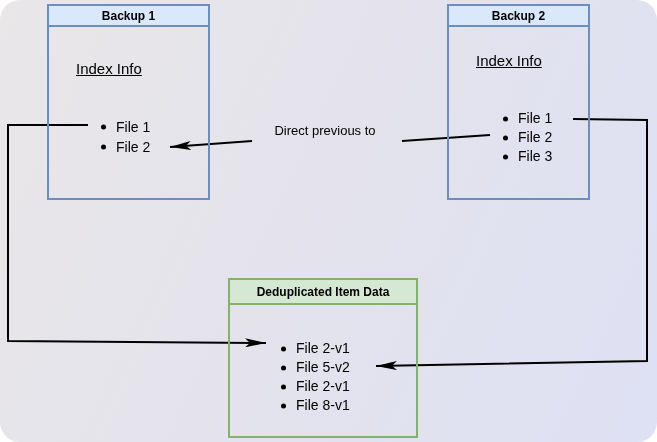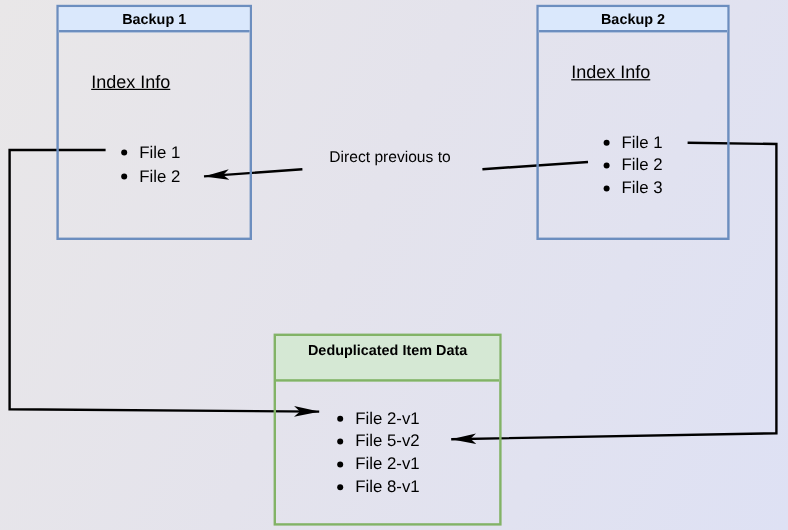--- a/index.html
+++ b/index.html
@@ -11,6 +11,7 @@
     height: 442px;
     background: linear-gradient(115deg, #e9e7e8 0%, #e4e3ec 45%, #dee1f4 100%);
     overflow: hidden;
+    border-radius: 20px;
   }
 
   .connector-layer {

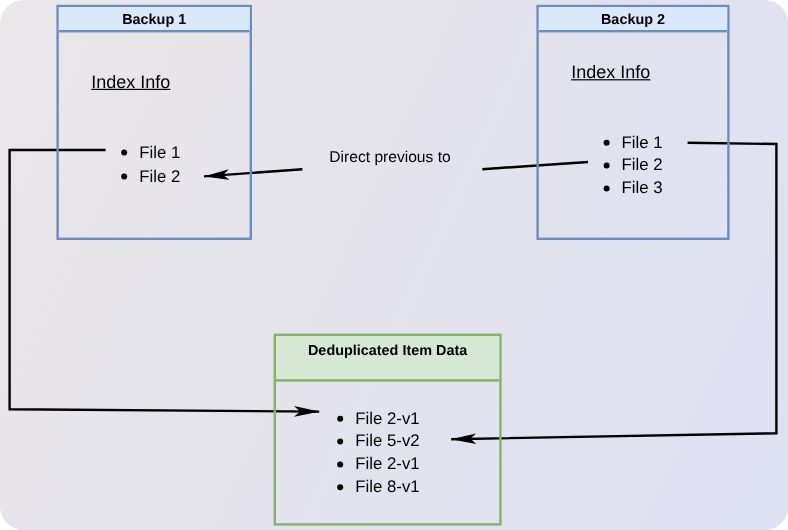--- a/index.html
+++ b/index.html
@@ -114,7 +114,7 @@
     </ul>
   </div>
 
-  <div class="node node-blue" style="left:447px; top:4px; width:161px; height:196px;">
+  <div class="node node-blue" style="left:447px; top:4px; width:143px; height:196px;">
     <div class="node-header">Backup 2</div>
     <div class="body-label" style="left:27px; top:46px;">Index Info</div>
     <ul class="file-list list-lh19" style="left:53px; top:103px;">

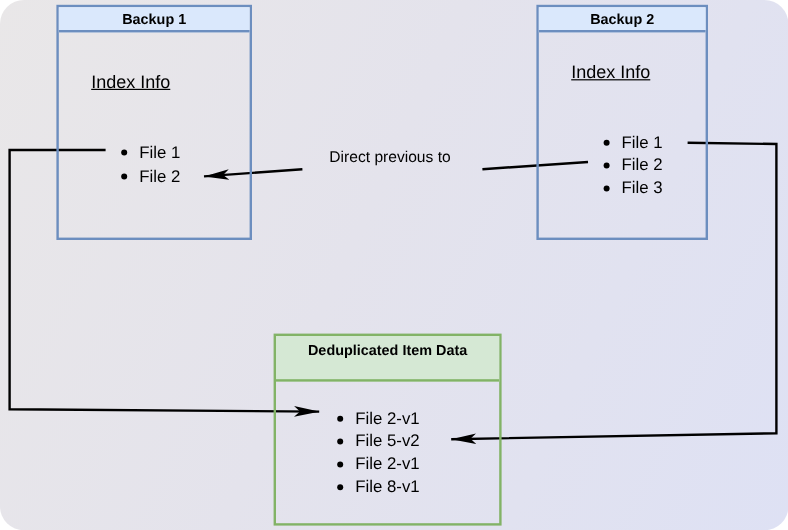--- a/index.html
+++ b/index.html
@@ -40,7 +40,7 @@
     border-bottom: 2px solid;
   }
   .node-blue  .node-header { background: #dae8fc; border-color: #6c8ebf; height: 21px; line-height: 20px; }
-  .node-green .node-header { background: #d5e8d4; border-color: #82b366; height: 38px; line-height: 24px; }
+  .node-green .node-header { background: #d5e8d4; border-color: #82b366; height: 25px; line-height: 24px; }
 
   .body-label {
     position: absolute;

